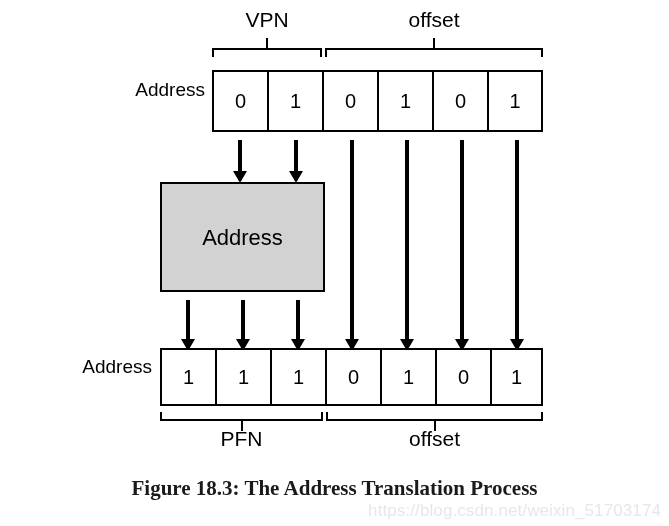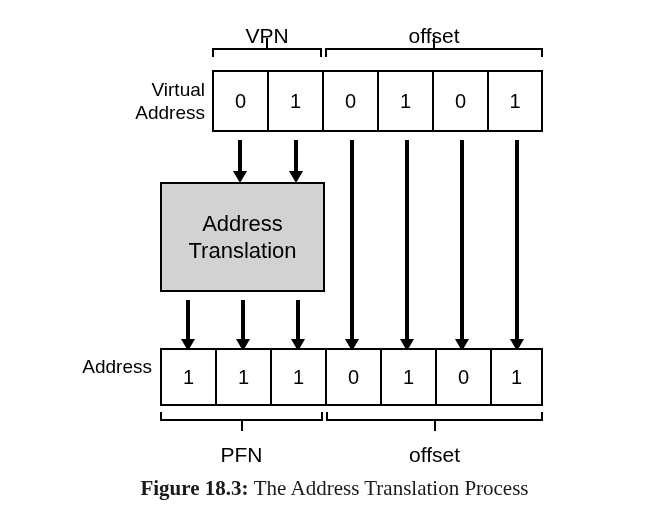--- a/index.html
+++ b/index.html
@@ -30,7 +30,6 @@
     text-align: center;
     color: #000;
     white-space: nowrap;
-    margin-top: 16px;
   }
 
   

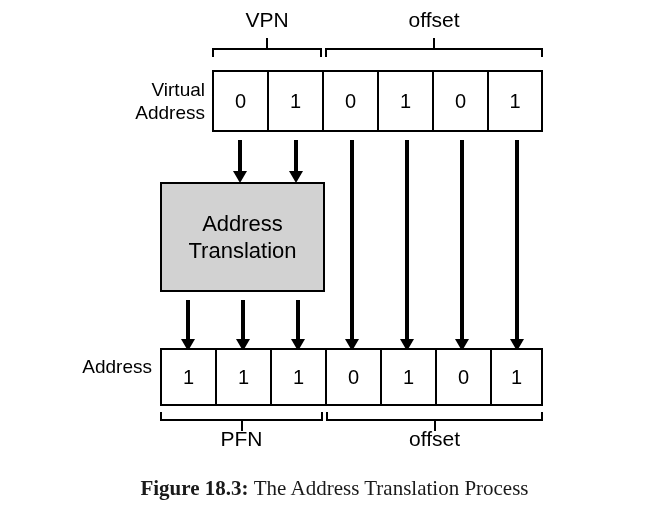--- a/index.html
+++ b/index.html
@@ -180,7 +180,6 @@
   </div>
 
   <div class="abs side-label" style="left:40px; top:78px; width:165px;">
-    <div>Virtual</div>
     <div>Address</div>
   </div>
 

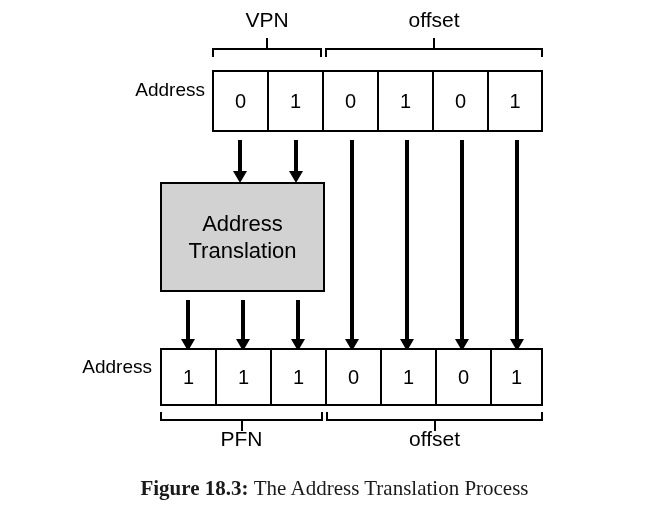--- a/index.html
+++ b/index.html
@@ -215,7 +215,6 @@
   <div class="abs" id="xlate-box" style="left:160px; top:182px; width:165px; height:110px;">
     <div class="txt">
       <div>Address</div>
-      <div>Translation</div>
     </div>
   </div>
 

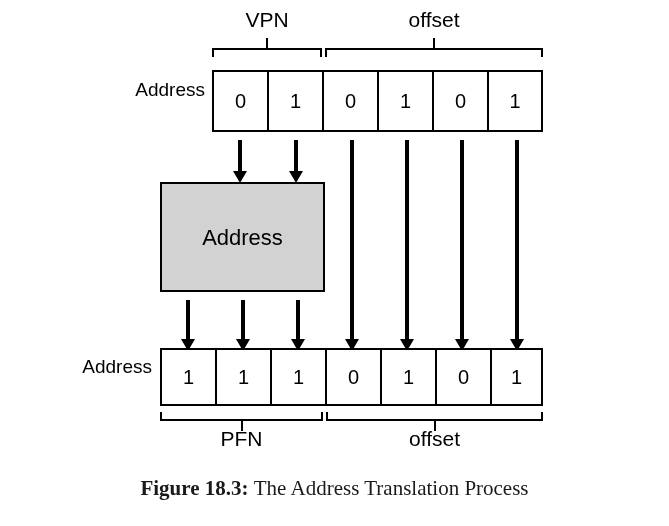--- a/index.html
+++ b/index.html
@@ -144,7 +144,7 @@
     white-space: nowrap;
   }
   #caption .cap-num { font-weight: bold; }
-  #caption .cap-title { font-weight: normal; }
+  #caption .cap-title { font-weight: bold; }
 
   
   #watermark {

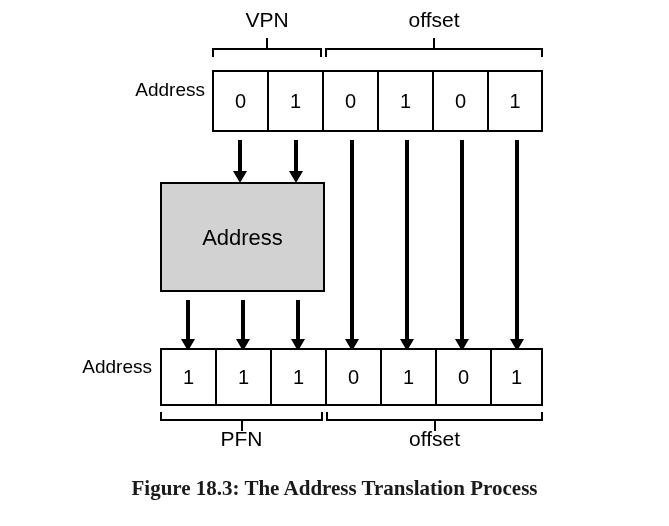--- a/index.html
+++ b/index.html
@@ -262,6 +262,7 @@
     <span class="cap-num">Figure 18.3: </span><span class="cap-title">The Address Translation Process</span>
   </div>
 
+  <div id="watermark">https://blog.csdn.net/weixin_51703174</div>
 
 </div>
 

